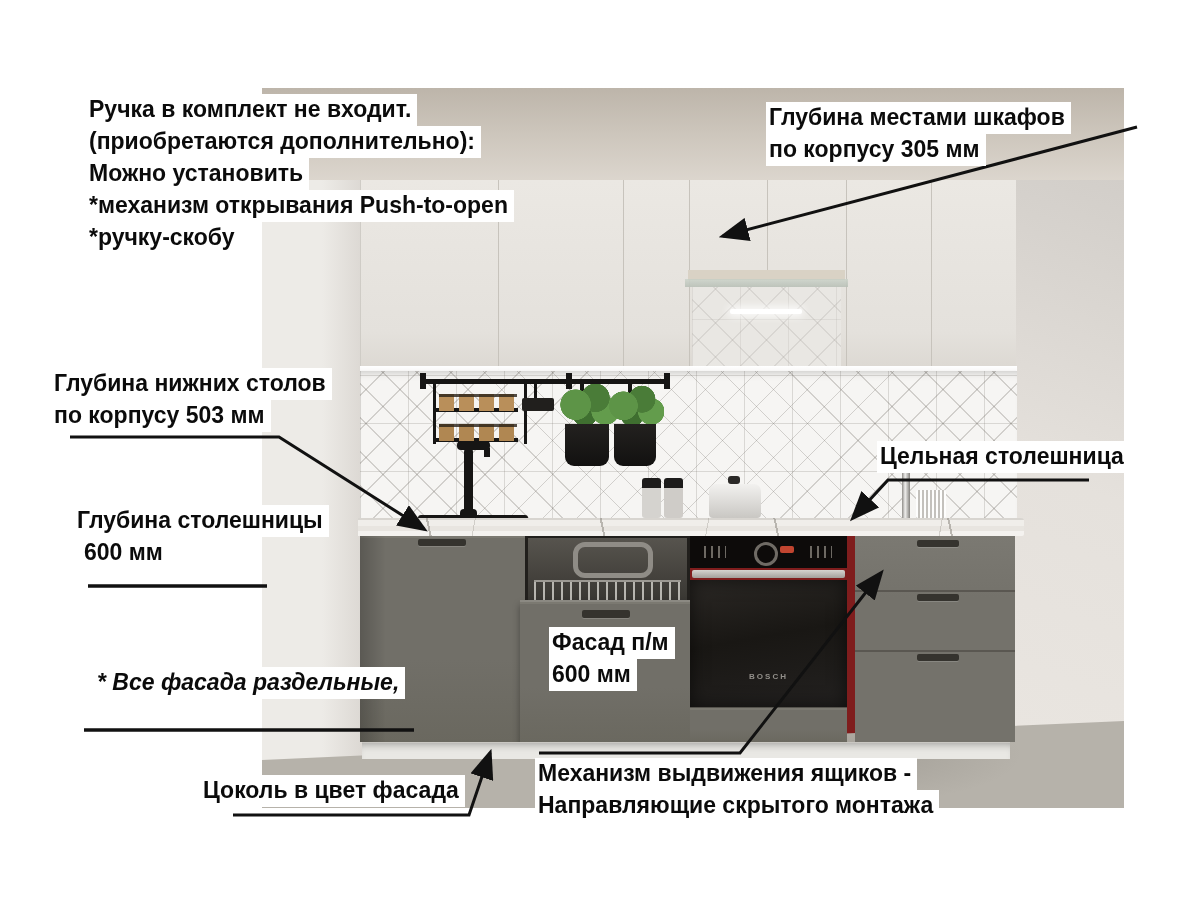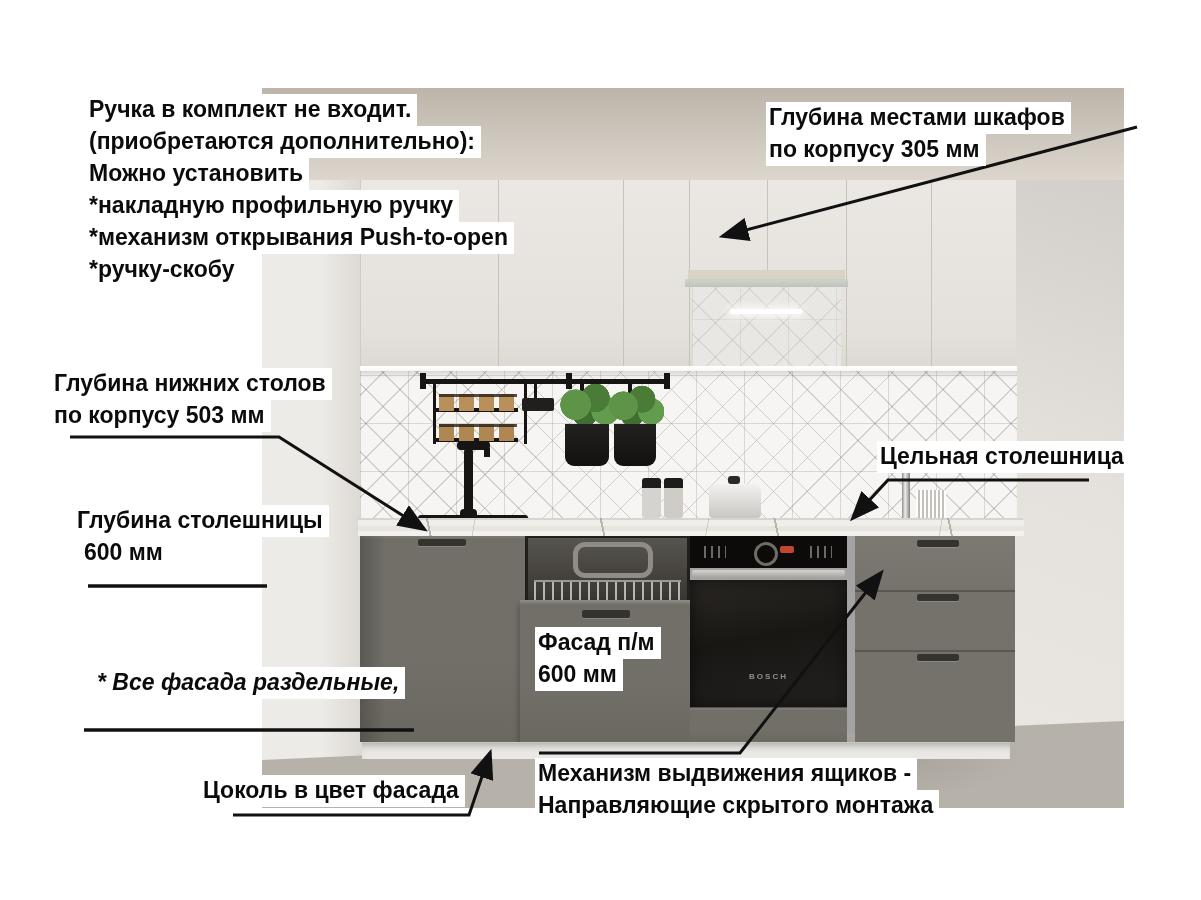--- a/index.html
+++ b/index.html
@@ -185,7 +185,6 @@
     <div class="line">Ручка в комплект не входит.</div>
     <div class="line">(приобретаются дополнительно):</div>
     <div class="line">Можно установить</div>
-    <div class="line">*накладную профильную ручку</div>
     <div class="line">*механизм открывания Push-to-open</div>
     <div class="line">*ручку-скобу</div>
   </div>

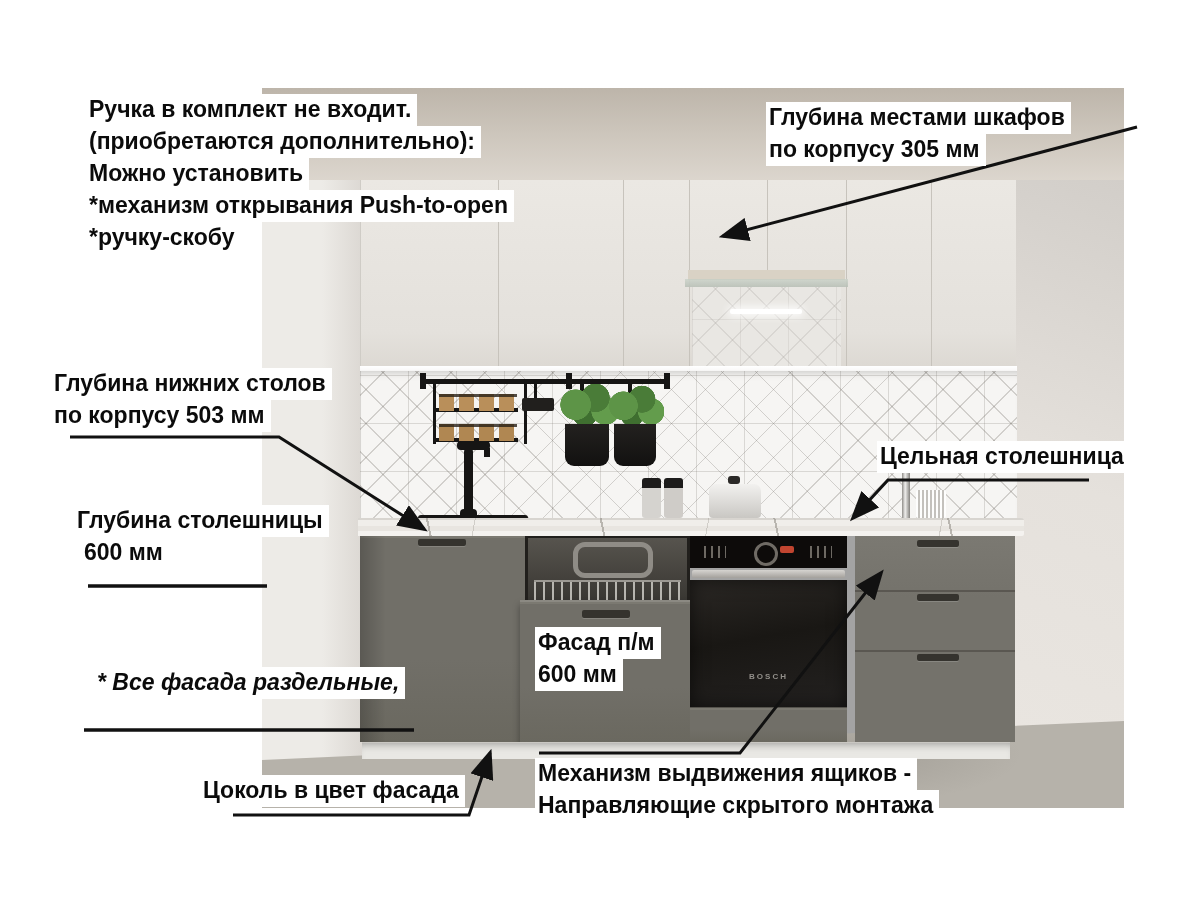--- a/index.html
+++ b/index.html
@@ -208,7 +208,7 @@
     <div class="line">Цельная столешница</div>
   </div>
 
-  <div class="ann" style="left:535px;top:627px;">
+  <div class="ann" style="left:549px;top:627px;">
     <div class="line">Фасад п/м</div>
     <div class="line">600 мм</div>
   </div>

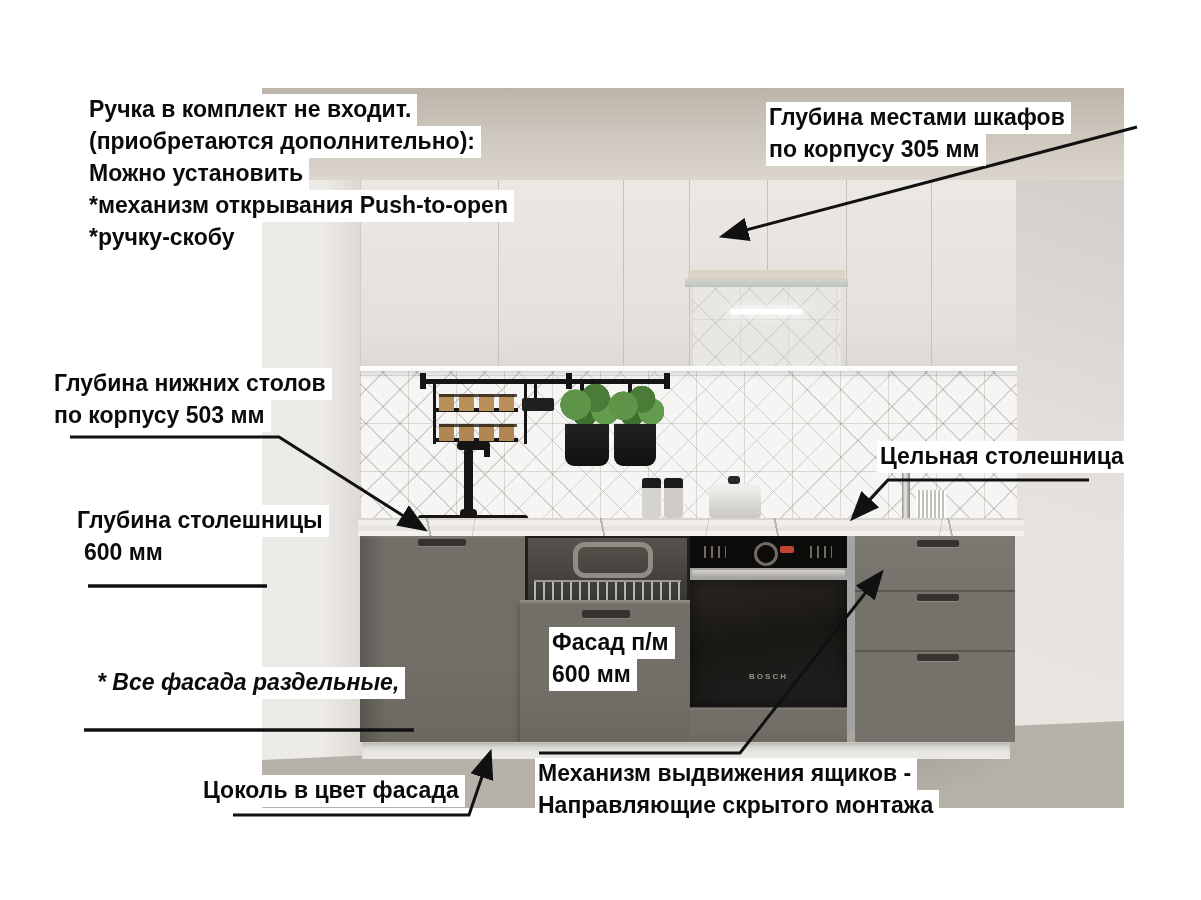--- a/index.html
+++ b/index.html
@@ -7,7 +7,7 @@
           font-family:"Liberation Sans","DejaVu Sans",sans-serif;}
   .abs{position:absolute;}
   
-  .scene{position:absolute;left:262px;top:88px;width:862px;height:720px;overflow:hidden;z-index:1;background:#a3a3a3;}
+  .scene{position:absolute;left:262px;top:88px;width:862px;height:720px;overflow:hidden;z-index:1;background:#7f1d1d;}
   .scene .abs{position:absolute;}
   .ceiling{background:linear-gradient(180deg,#bdb5aa 0%,#ccc5bb 45%,#ddd7cf 100%);}
   .lwall{background:linear-gradient(90deg,#edebe7 60%,#dcd8d3 100%);}

